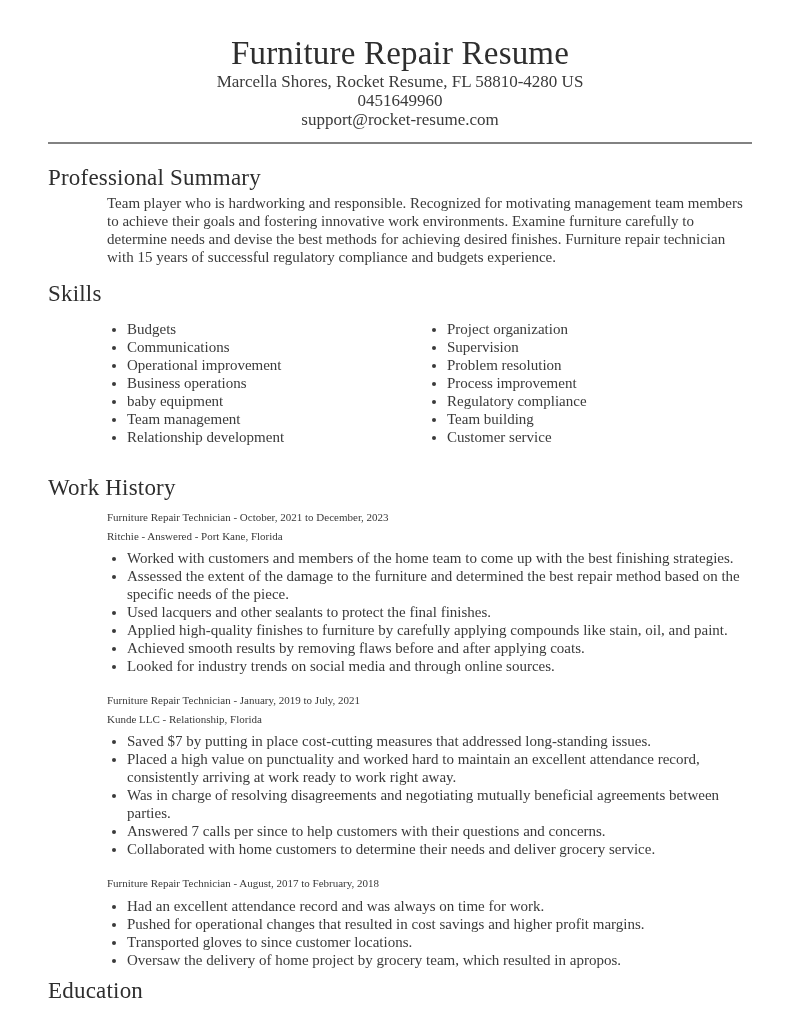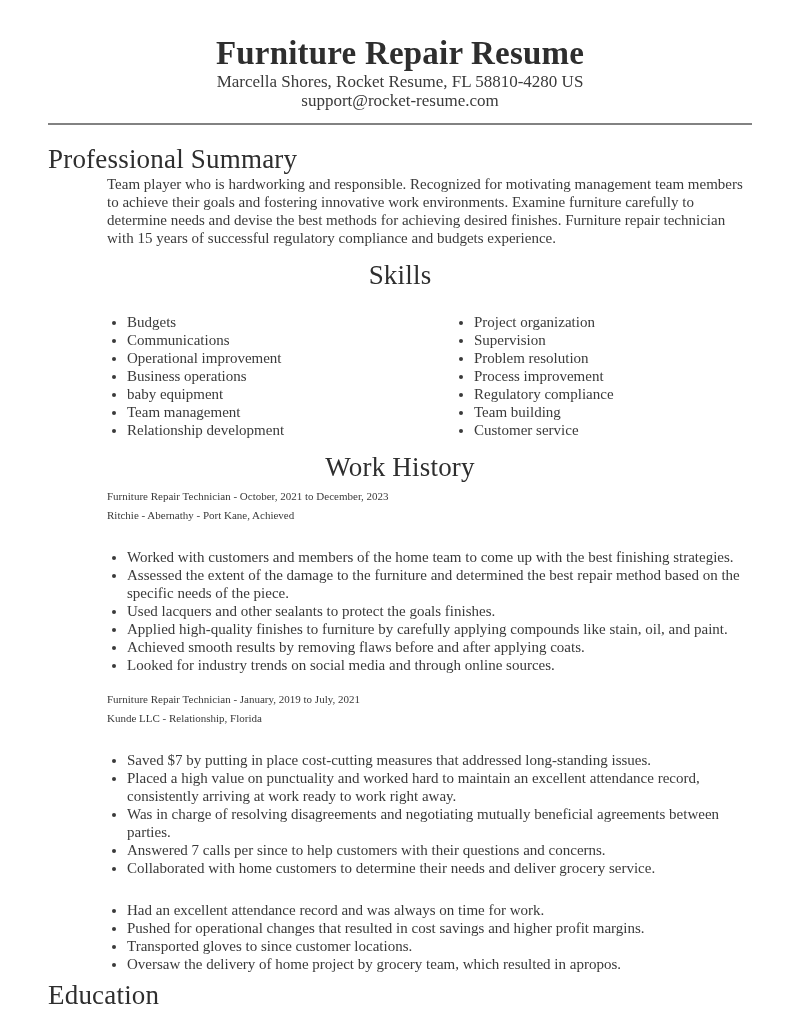--- a/index.html
+++ b/index.html
@@ -20,7 +20,7 @@
   
   .doc-header{ text-align:center; }
   h1.doc-title{
-    font-size:33px; line-height:38px; font-weight:bold;
+    font-size:33px; line-height:38px; font-weight:normal;
     color:var(--heading); letter-spacing:0.2px;
   }
   .contact{ font-size:17px; line-height:19px; }

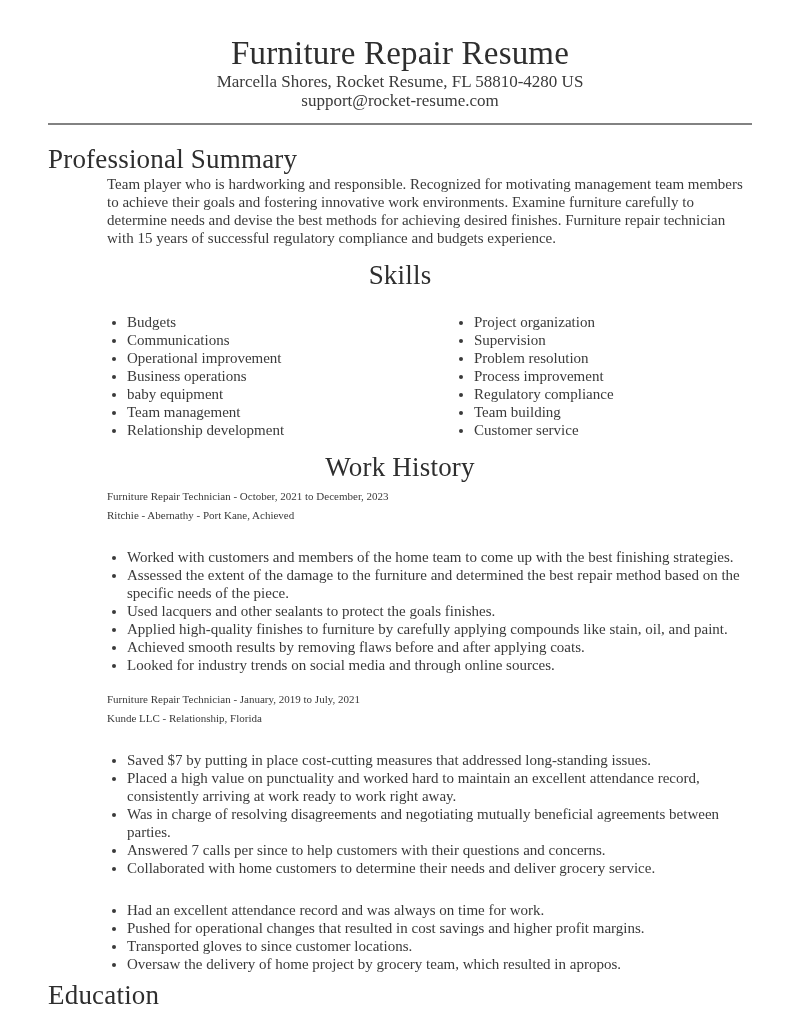--- a/index.html
+++ b/index.html
@@ -70,6 +70,7 @@
     <h1 class="doc-title">Furniture Repair Resume</h1>
     <div class="contact">
       <div>Marcella Shores, Rocket Resume, FL 58810-4280 US</div>
+      <div>0451649960</div>
       <div>support@rocket-resume.com</div>
     </div>
   </header>

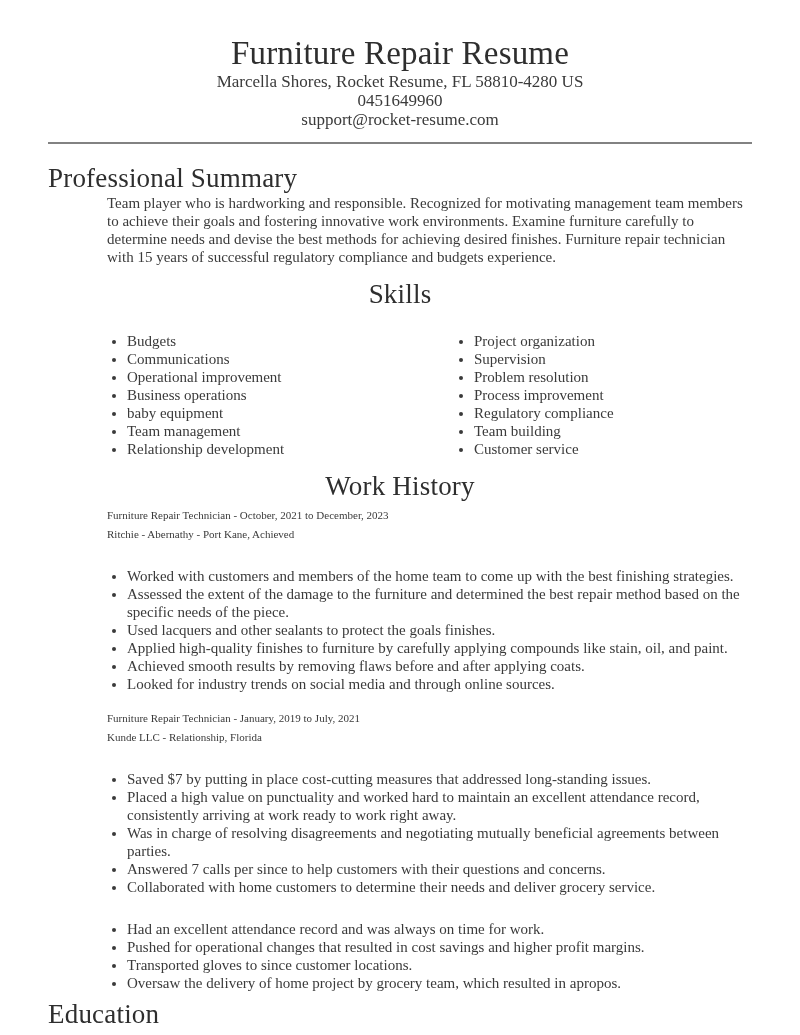--- a/index.html
+++ b/index.html
@@ -32,7 +32,7 @@
 
   
   h2.section-heading{
-    font-size:27px; line-height:32px; font-weight:normal;
+    font-size:23px; line-height:32px; font-weight:normal;
     color:var(--heading); letter-spacing:0.2px;
   }
   #section-professional-summary h2{ margin-top:18px; }

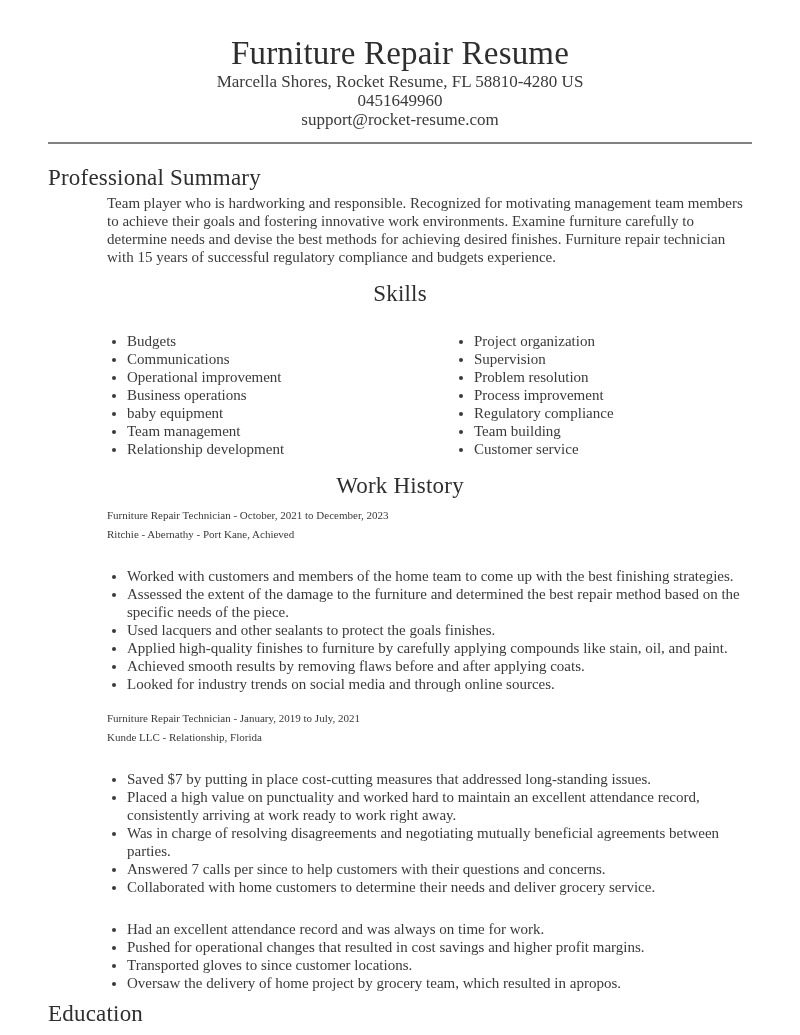--- a/index.html
+++ b/index.html
@@ -36,7 +36,7 @@
     color:var(--heading); letter-spacing:0.2px;
   }
   #section-professional-summary h2{ margin-top:18px; }
-  #section-skills h2{ margin-top:12px;text-align:center; }
+  #section-skills h2{ margin-top:12px; }
   #section-work-history h2{ margin-top:12px;text-align:center; }
   #section-education h2{ margin-top:6px; }
 

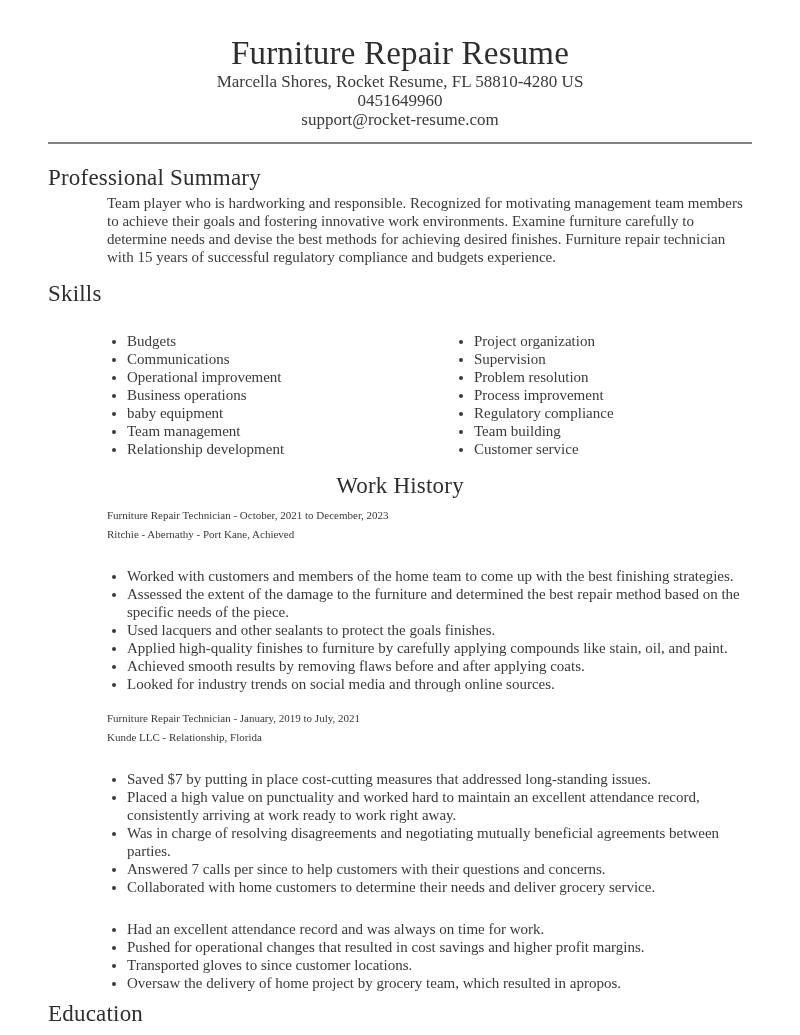--- a/index.html
+++ b/index.html
@@ -46,7 +46,7 @@
   .summary-text{ margin-top:0; }
 
   
-  .skills-columns{ display:flex; margin-top:22px;gap:27px; }
+  .skills-columns{ display:flex; margin-top:10px; }
   .skills-columns ul{ list-style:disc; }
   .skills-columns ul.col-left{ flex:0 0 320px; padding-left:20px; }
   .skills-columns ul.col-right{ flex:1 1 auto; padding-left:20px; }

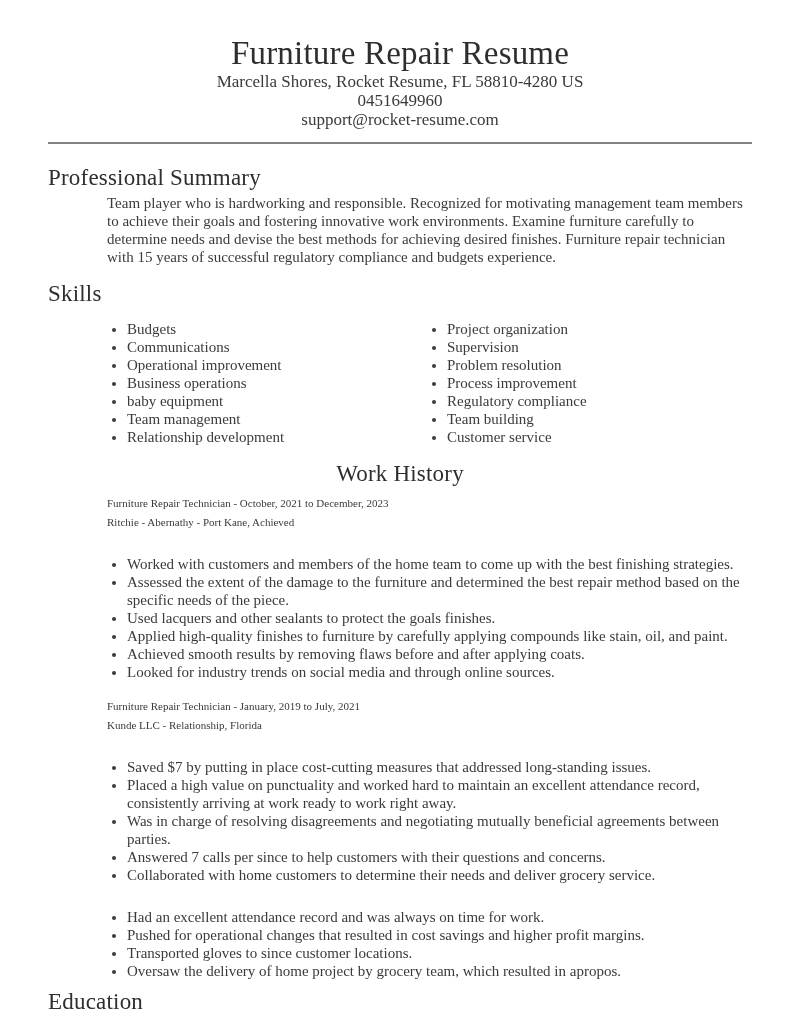--- a/index.html
+++ b/index.html
@@ -37,7 +37,7 @@
   }
   #section-professional-summary h2{ margin-top:18px; }
   #section-skills h2{ margin-top:12px; }
-  #section-work-history h2{ margin-top:12px;text-align:center; }
+  #section-work-history h2{ margin-top:26px; }
   #section-education h2{ margin-top:6px; }
 
   

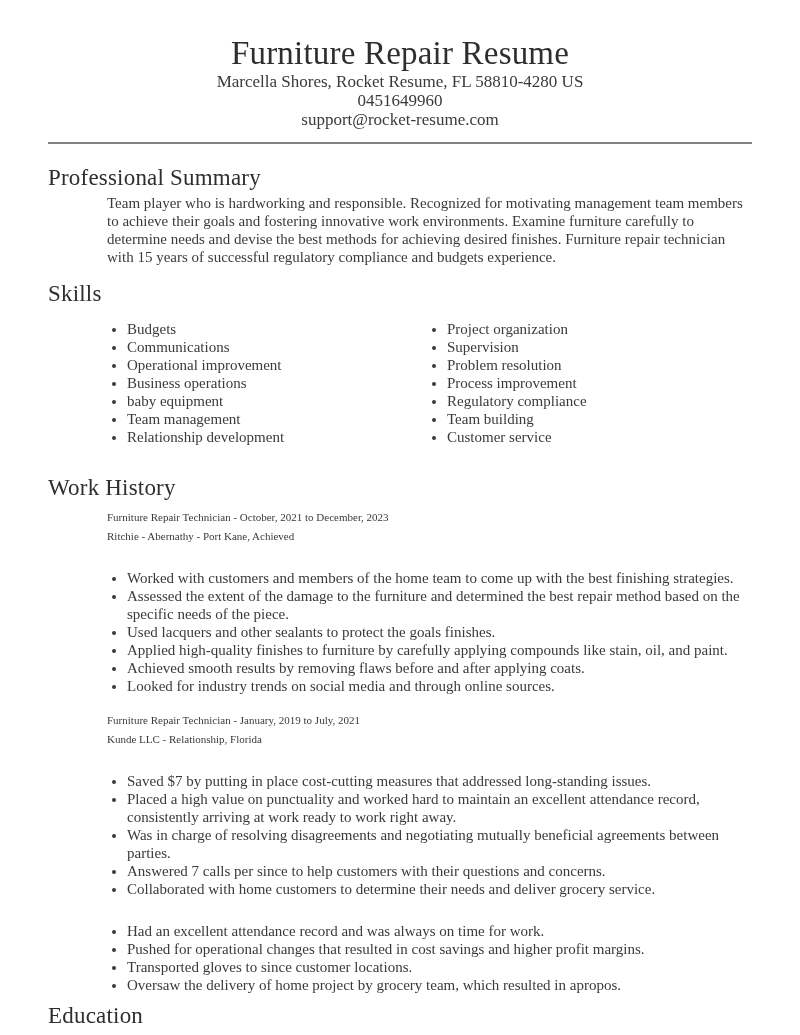--- a/index.html
+++ b/index.html
@@ -112,7 +112,7 @@
     <div class="section-content job first">
       <div class="job-header">
         <div>Furniture Repair Technician - October, 2021 to December, 2023</div>
-        <div>Ritchie - Abernathy - Port Kane, Achieved</div>
+        <div>Ritchie - Answered - Port Kane, Florida</div>
       </div>
       <ul class="job-bullets">
           <li>Worked with customers and members of the home team to come up with the best finishing strategies.</li>

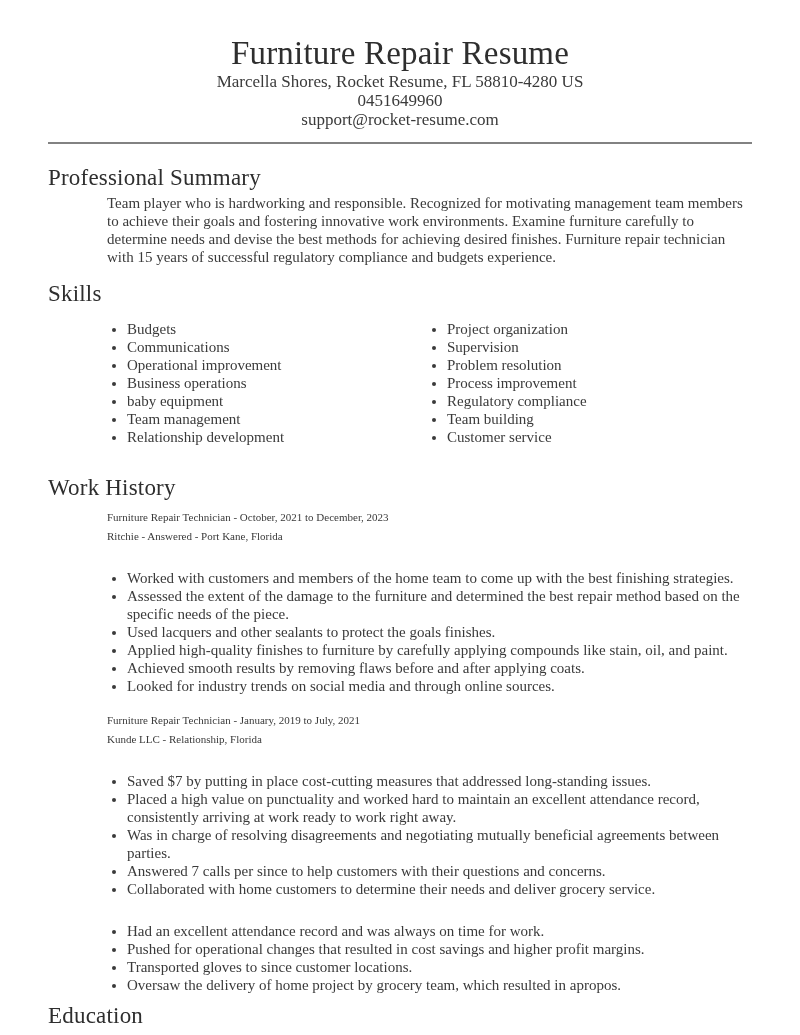--- a/index.html
+++ b/index.html
@@ -56,7 +56,7 @@
   .job{ margin-top:16px; }
   .job.first{ margin-top:4px; }
   .job-header{ font-size:11px; line-height:18.5px; }
-  .job ul.job-bullets{ list-style:disc; padding-left:20px; margin-top:24px; }
+  .job ul.job-bullets{ list-style:disc; padding-left:20px; margin-top:4px; }
   .job ul.job-bullets li{ line-height:18px; }
 
   li::marker{ color:var(--text); font-size:13px; }

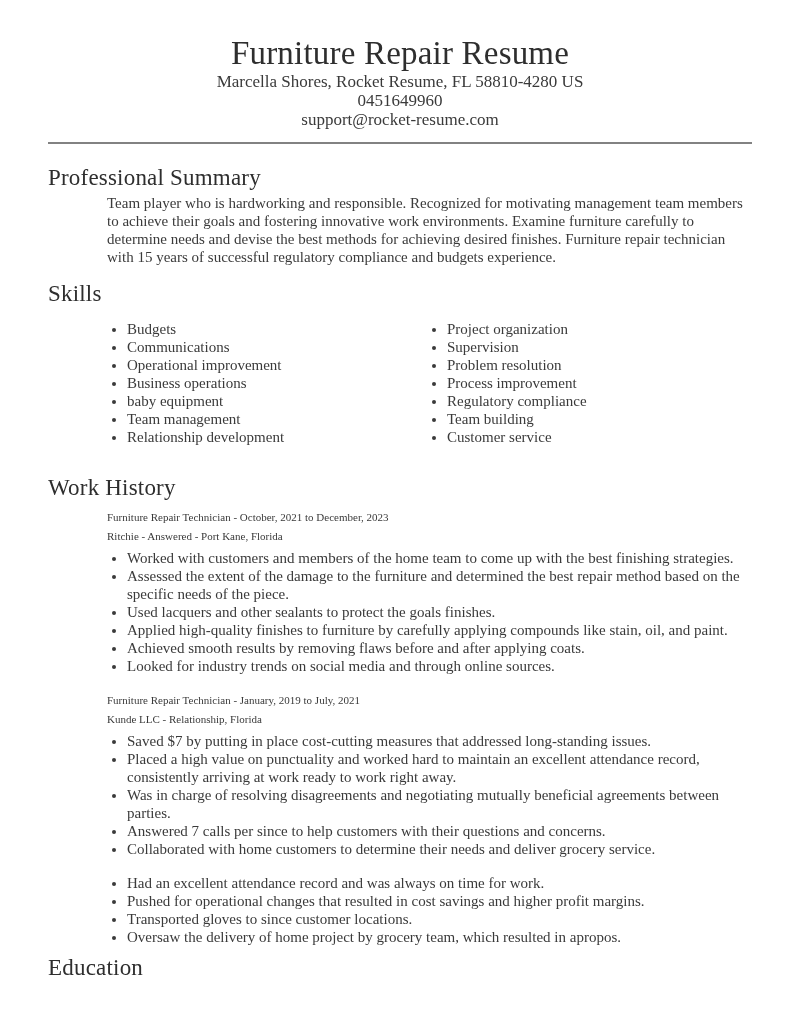--- a/index.html
+++ b/index.html
@@ -117,7 +117,7 @@
       <ul class="job-bullets">
           <li>Worked with customers and members of the home team to come up with the best finishing strategies.</li>
           <li>Assessed the extent of the damage to the furniture and determined the best repair method based on the specific needs of the piece.</li>
-          <li>Used lacquers and other sealants to protect the goals finishes.</li>
+          <li>Used lacquers and other sealants to protect the final finishes.</li>
           <li>Applied high-quality finishes to furniture by carefully applying compounds like stain, oil, and paint.</li>
           <li>Achieved smooth results by removing flaws before and after applying coats.</li>
           <li>Looked for industry trends on social media and through online sources.</li>

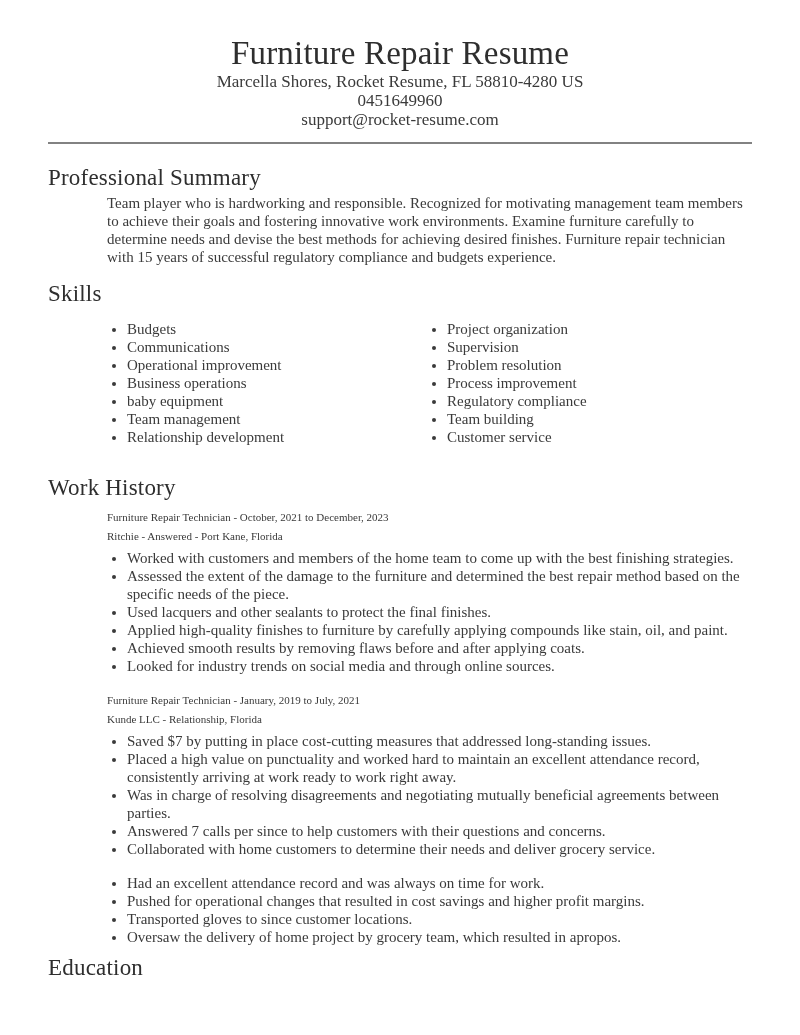--- a/index.html
+++ b/index.html
@@ -140,6 +140,7 @@
 
     <div class="section-content job">
       <div class="job-header">
+        <div>Furniture Repair Technician - August, 2017 to February, 2018</div>
       </div>
       <ul class="job-bullets">
           <li>Had an excellent attendance record and was always on time for work.</li>

